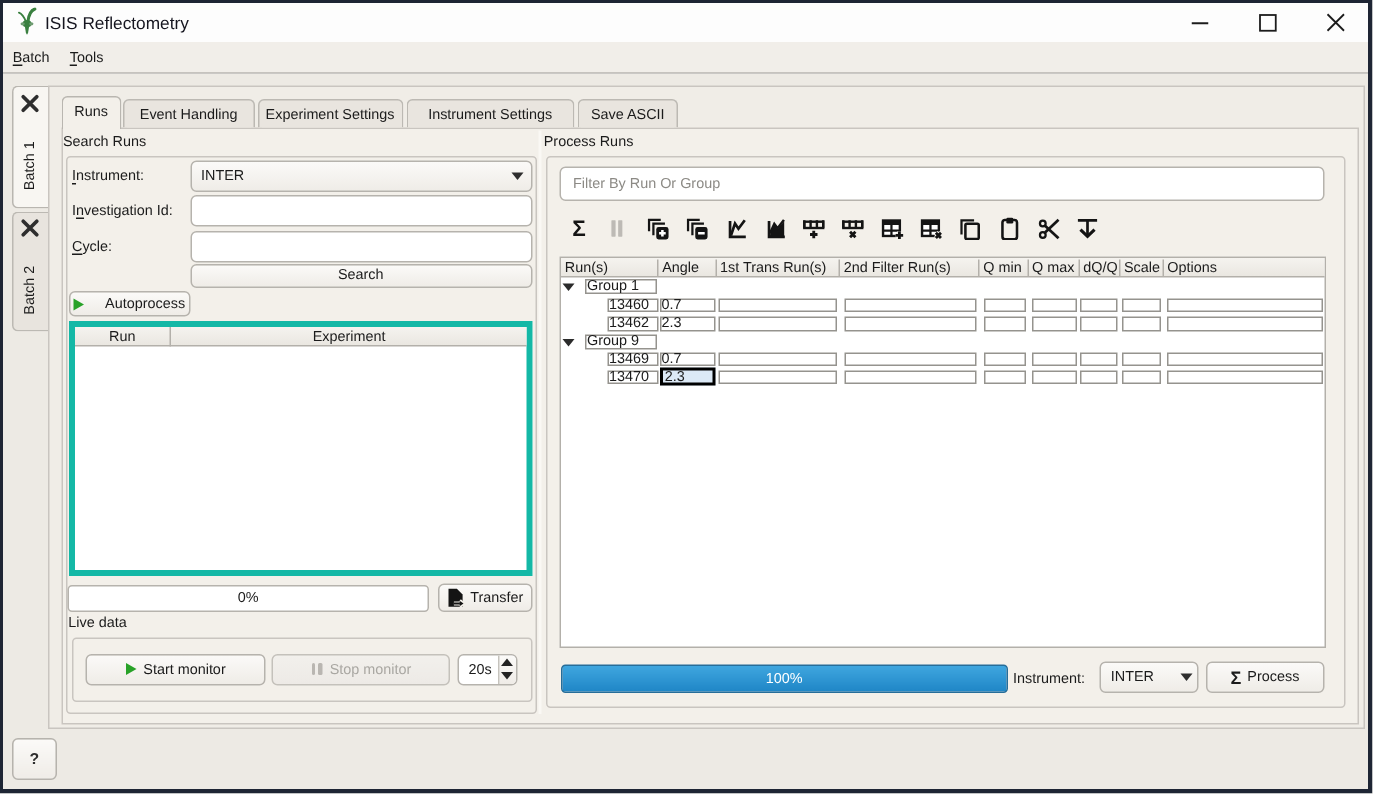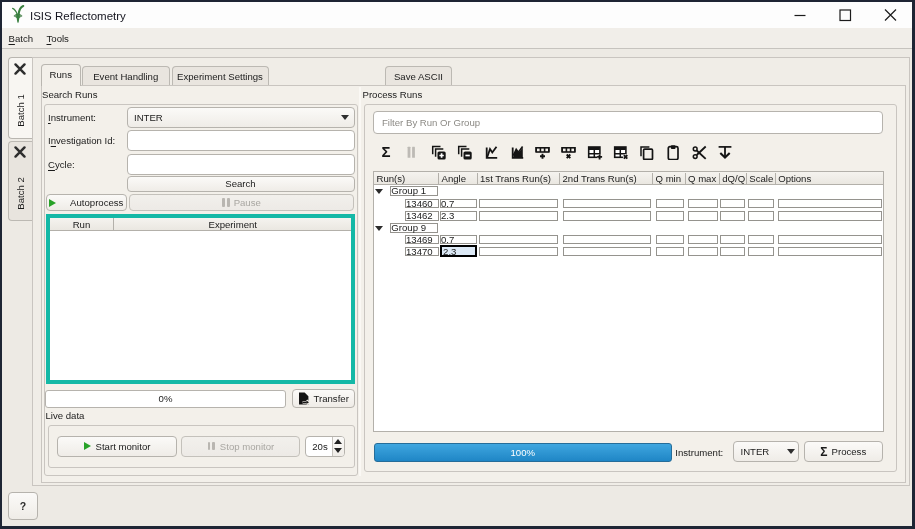--- a/index.html
+++ b/index.html
@@ -68,6 +68,7 @@
 <div class="abs" style="left:41px;top:64px;width:39.5px;height:22px;background:#f3f0ea;border:1px solid #b9b6b0;border-bottom:none;border-radius:4px 4px 0 0;display:flex;align-items:center;justify-content:center;padding-bottom:2px">Runs</div>
 <div class="abs" style="left:82px;top:66px;width:87.5px;height:19px;background:#e9e5df;border:1px solid #bcb9b3;border-bottom:none;border-radius:4px 4px 0 0;display:flex;align-items:center;justify-content:center">Event Handling</div>
 <div class="abs" style="left:171.5px;top:66px;width:97px;height:19px;background:#e9e5df;border:1px solid #bcb9b3;border-bottom:none;border-radius:4px 4px 0 0;display:flex;align-items:center;justify-content:center">Experiment Settings</div>
+<div class="abs" style="left:270.5px;top:66px;width:112.5px;height:19px;background:#e9e5df;border:1px solid #bcb9b3;border-bottom:none;border-radius:4px 4px 0 0;display:flex;align-items:center;justify-content:center">Instrument Settings</div>
 <div class="abs" style="left:385px;top:66px;width:67px;height:19px;background:#e9e5df;border:1px solid #bcb9b3;border-bottom:none;border-radius:4px 4px 0 0;display:flex;align-items:center;justify-content:center">Save ASCII</div>
 <div class="abs lbl" style="left:42px;top:88px;height:12px">Search Runs</div>
 <div class="abs" style="left:44.3px;top:104px;width:313.7px;height:371.5px;border:1px solid #c9c5c0;border-radius:3px"></div>

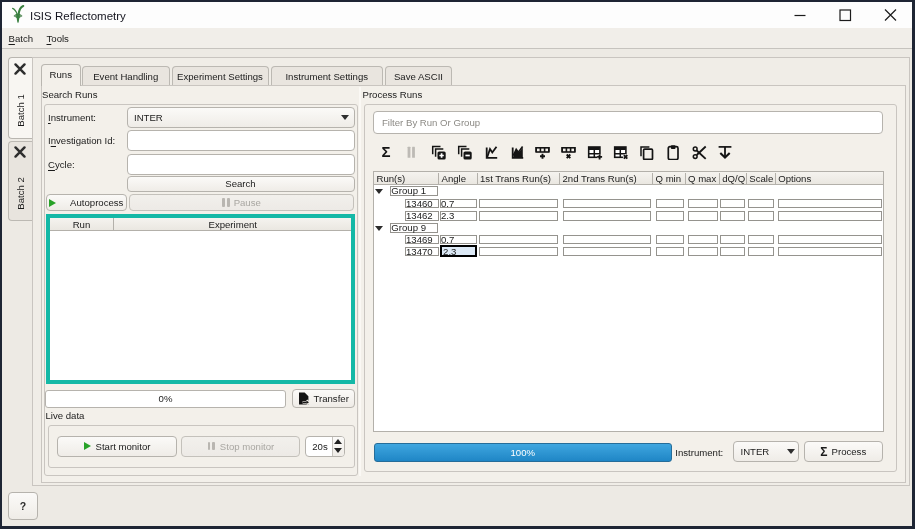--- a/index.html
+++ b/index.html
@@ -240,7 +240,7 @@
 <div class="abs" style="left:438px;top:172.5px;width:1px;height:11px;background:#b3b0aa"></div>
 <div class="abs lbl" style="left:480.0px;top:171.5px;height:13px">1st Trans Run(s)</div>
 <div class="abs" style="left:476.5px;top:172.5px;width:1px;height:11px;background:#b3b0aa"></div>
-<div class="abs lbl" style="left:562.5px;top:171.5px;height:13px">2nd Trans Run(s)</div>
+<div class="abs lbl" style="left:562.5px;top:171.5px;height:13px">2nd Filter Run(s)</div>
 <div class="abs" style="left:559px;top:172.5px;width:1px;height:11px;background:#b3b0aa"></div>
 <div class="abs lbl" style="left:655.5px;top:171.5px;height:13px">Q min</div>
 <div class="abs" style="left:652px;top:172.5px;width:1px;height:11px;background:#b3b0aa"></div>

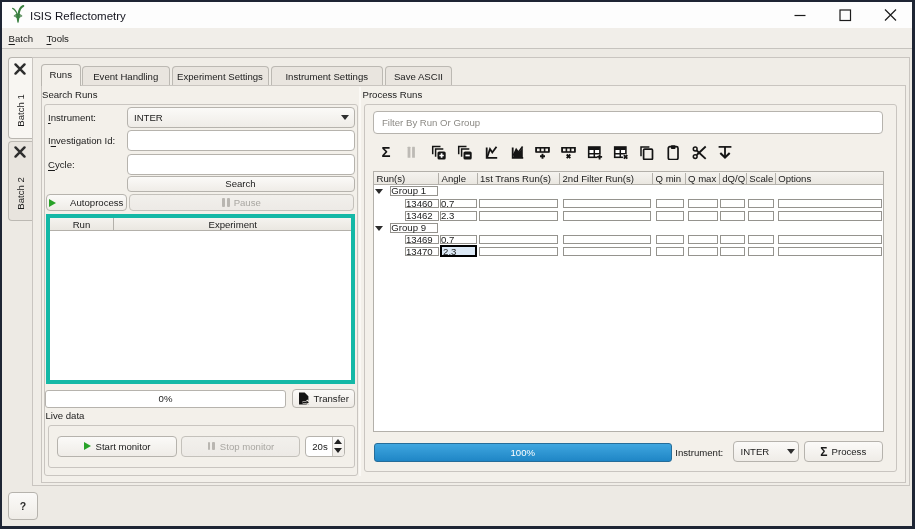--- a/index.html
+++ b/index.html
@@ -89,13 +89,6 @@
 <div class="abs btn" style="left:46px;top:194.4px;width:80.5px;height:16.3px;gap:14px">
       <span class="tri-r"></span>
       <span>Autoprocess</span>
-    </div>
-<div class="abs btn dis" style="left:128.8px;top:194.4px;width:225.7px;height:16.3px;gap:4px">
-      <span class="pausebars">
-        <i></i>
-        <i></i>
-      </span>
-      <span>Pause</span>
     </div>
 <div class="abs" style="left:46px;top:213.8px;width:308.5px;height:169.8px;border:4px solid #14b8a6;background:#fff">
 <div style="height:13px;background:linear-gradient(#f5f3ef,#eae7e1);border-bottom:1px solid #b3b0aa;position:relative">

